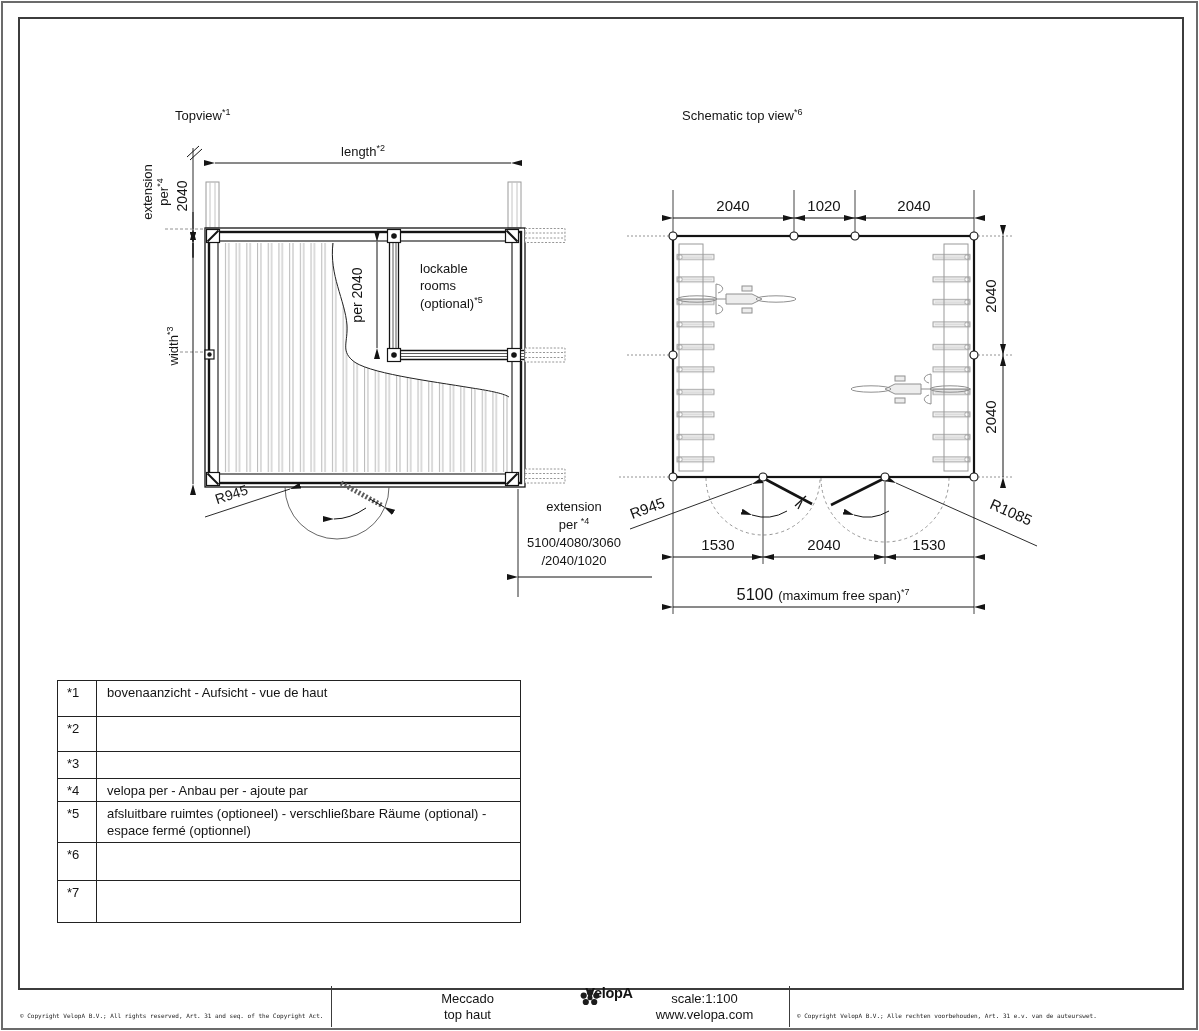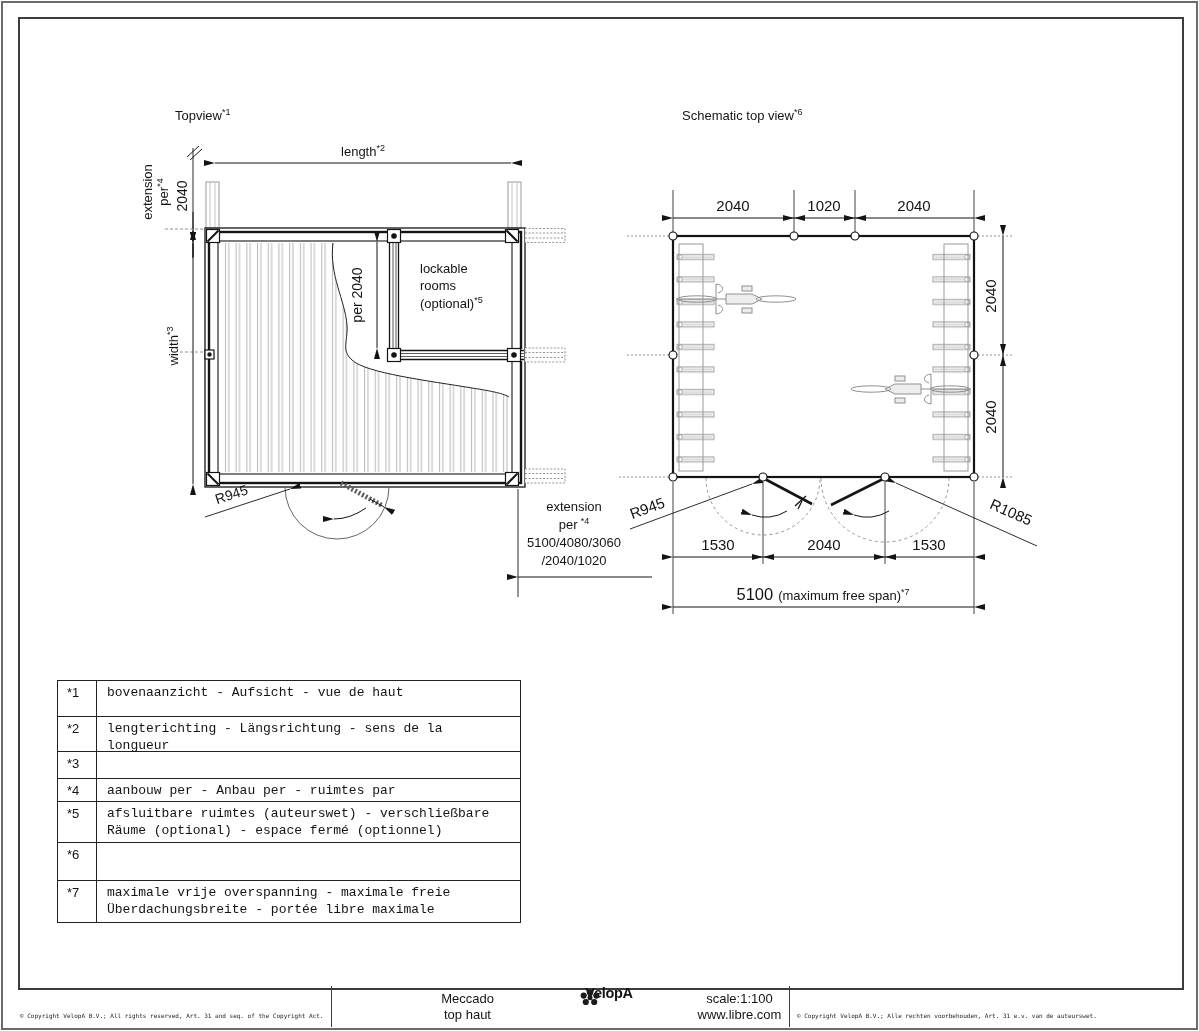--- a/index.html
+++ b/index.html
@@ -19,7 +19,7 @@
   .lrow{display:flex;}
   .lrow + .lrow{border-top:1px solid #222;}
   .lkey{width:39px;flex:0 0 39px;border-right:1px solid #222;padding:3px 0 0 9px;box-sizing:border-box;}
-  .ltext{flex:1;padding:3px 8px 0 10px;font-family:Liberation Mono, monospace;}
+  .ltext{flex:1;padding:3px 8px 0 10px;}
   
   .footer{position:absolute;left:3px;top:986px;width:953px;height:41px;}
   .vdiv{position:absolute;top:0;height:41px;border-left:1px solid #3c3c3c;}

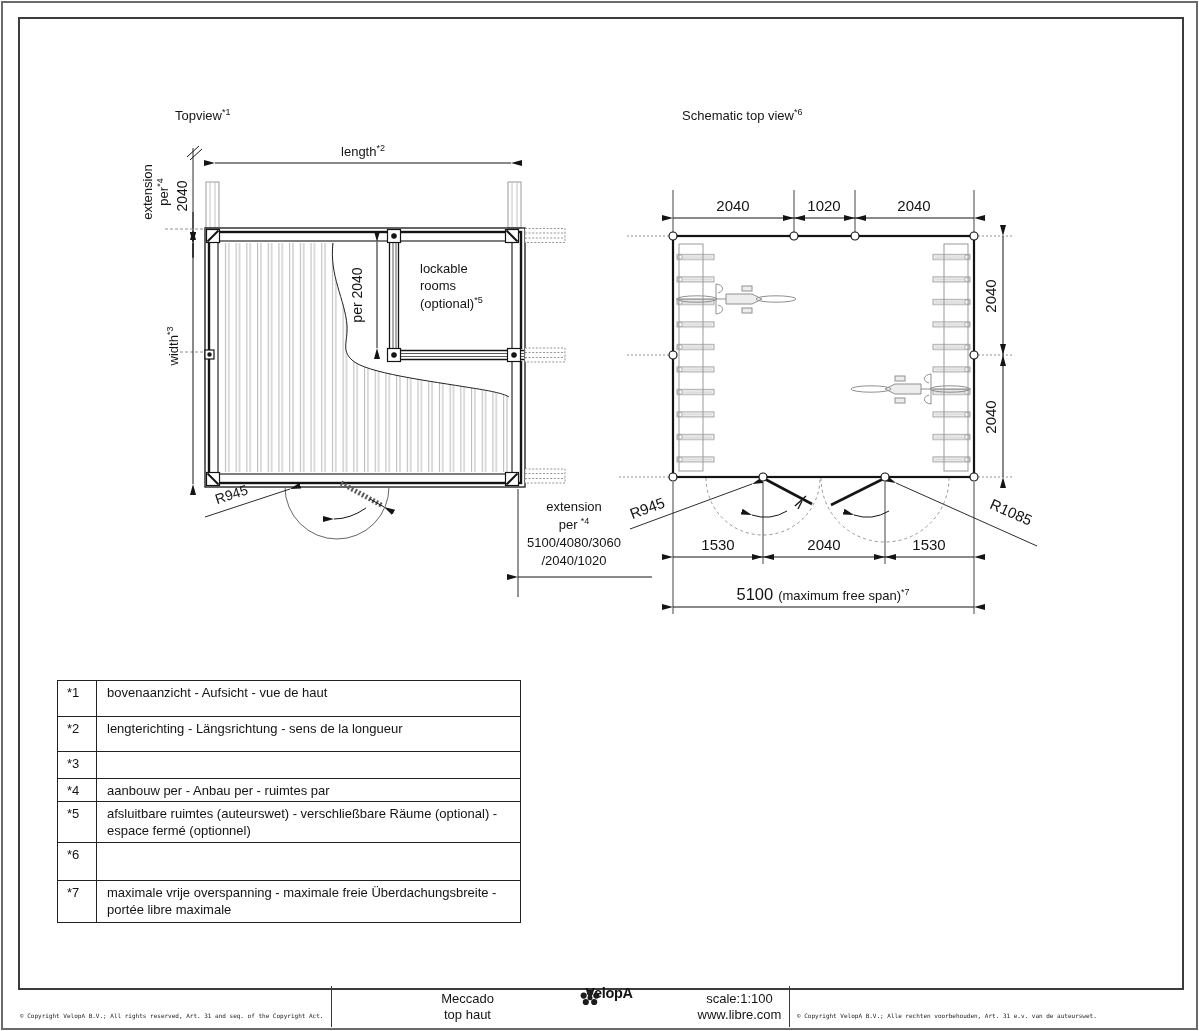--- a/index.html
+++ b/index.html
@@ -292,7 +292,6 @@
     </div>
   <div class="lrow" style="height:34px">
       <div class="lkey">*2</div>
-      <div class="ltext">lengterichting - Längsrichtung - sens de la longueur</div>
     </div>
   <div class="lrow" style="height:26px">
       <div class="lkey">*3</div>

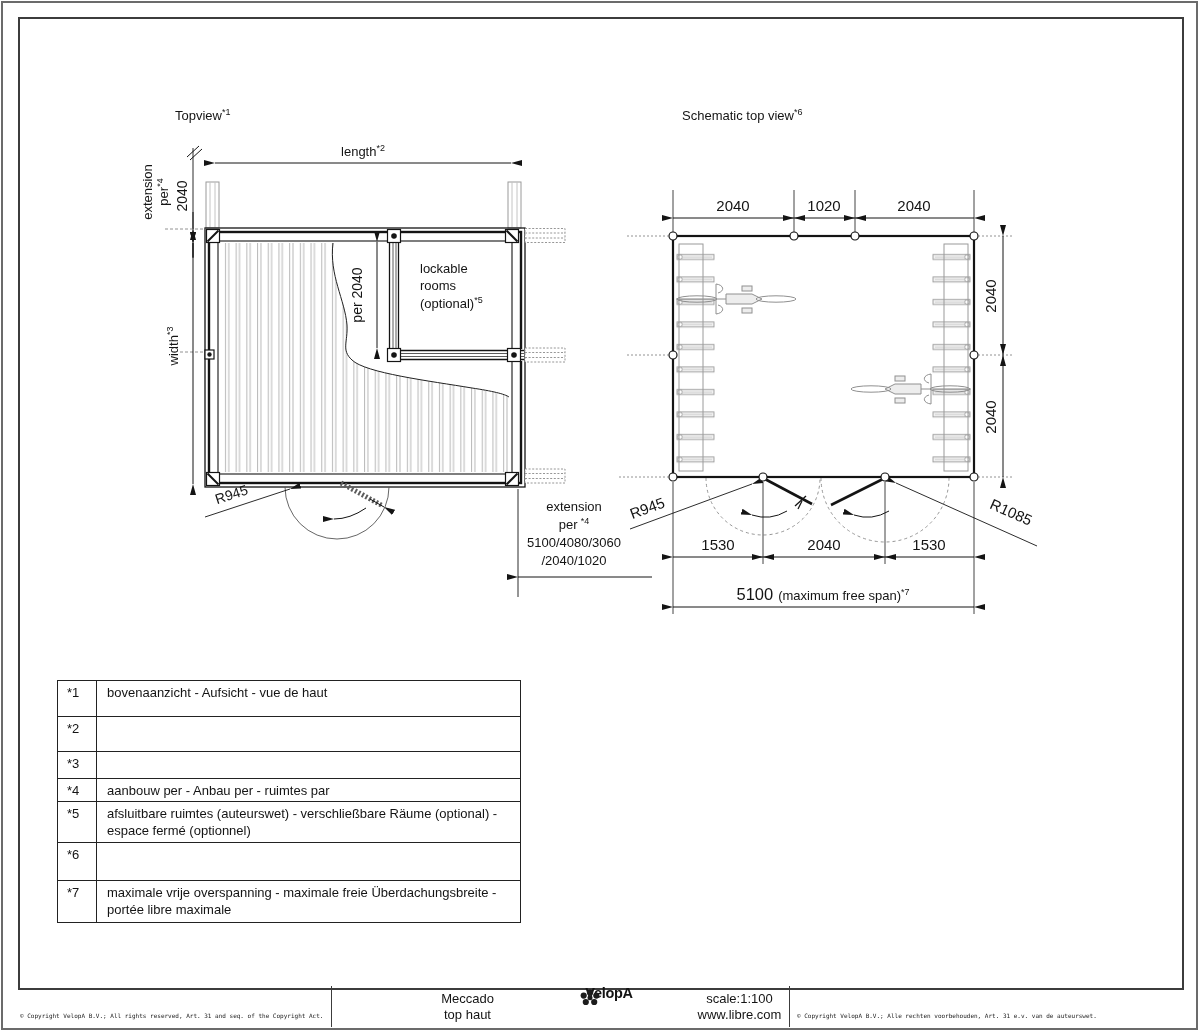--- a/index.html
+++ b/index.html
@@ -298,7 +298,7 @@
     </div>
   <div class="lrow" style="height:22px">
       <div class="lkey">*4</div>
-      <div class="ltext">aanbouw per - Anbau per - ruimtes par</div>
+      <div class="ltext">velopa per - Anbau per - ajoute par</div>
     </div>
   <div class="lrow" style="height:40px">
       <div class="lkey">*5</div>

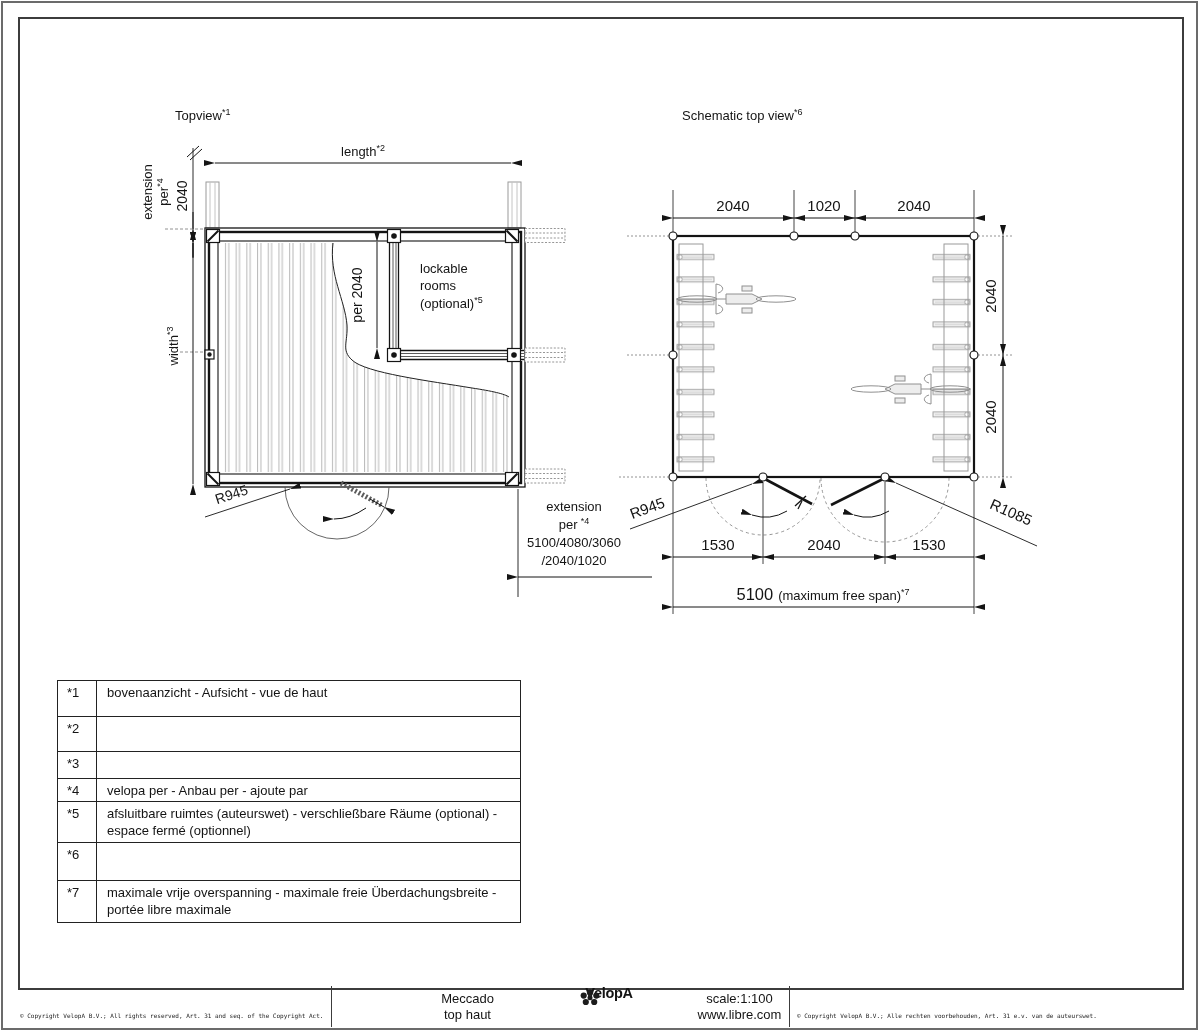--- a/index.html
+++ b/index.html
@@ -302,7 +302,7 @@
     </div>
   <div class="lrow" style="height:40px">
       <div class="lkey">*5</div>
-      <div class="ltext">afsluitbare ruimtes (auteurswet) - verschließbare Räume (optional) - espace fermé (optionnel)</div>
+      <div class="ltext">afsluitbare ruimtes (optioneel) - verschließbare Räume (optional) - espace fermé (optionnel)</div>
     </div>
   <div class="lrow" style="height:37px">
       <div class="lkey">*6</div>

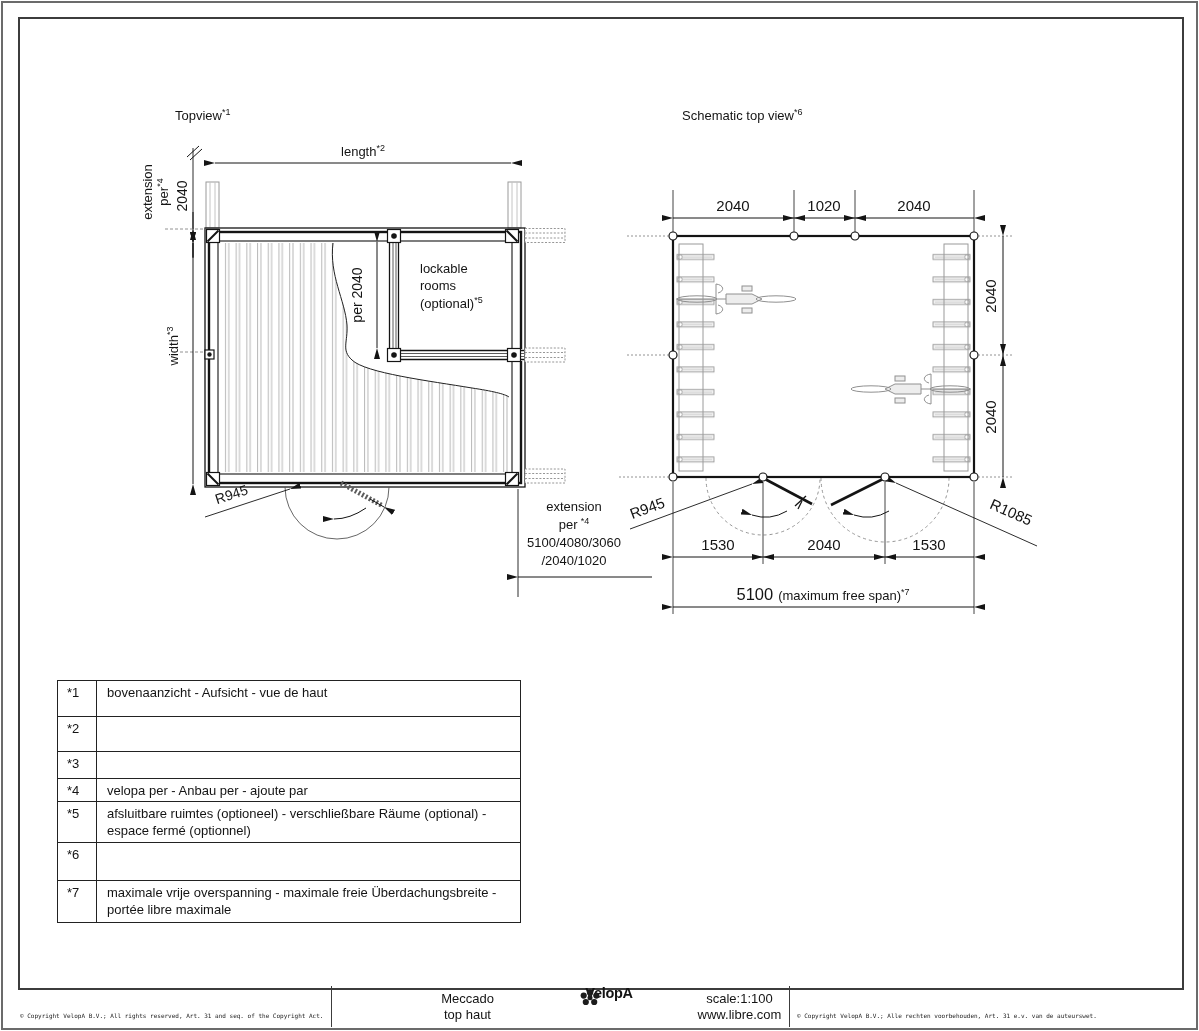--- a/index.html
+++ b/index.html
@@ -309,7 +309,6 @@
     </div>
   <div class="lrow" style="height:41px">
       <div class="lkey">*7</div>
-      <div class="ltext">maximale vrije overspanning - maximale freie Überdachungsbreite - portée libre maximale</div>
     </div>
 </div>
 

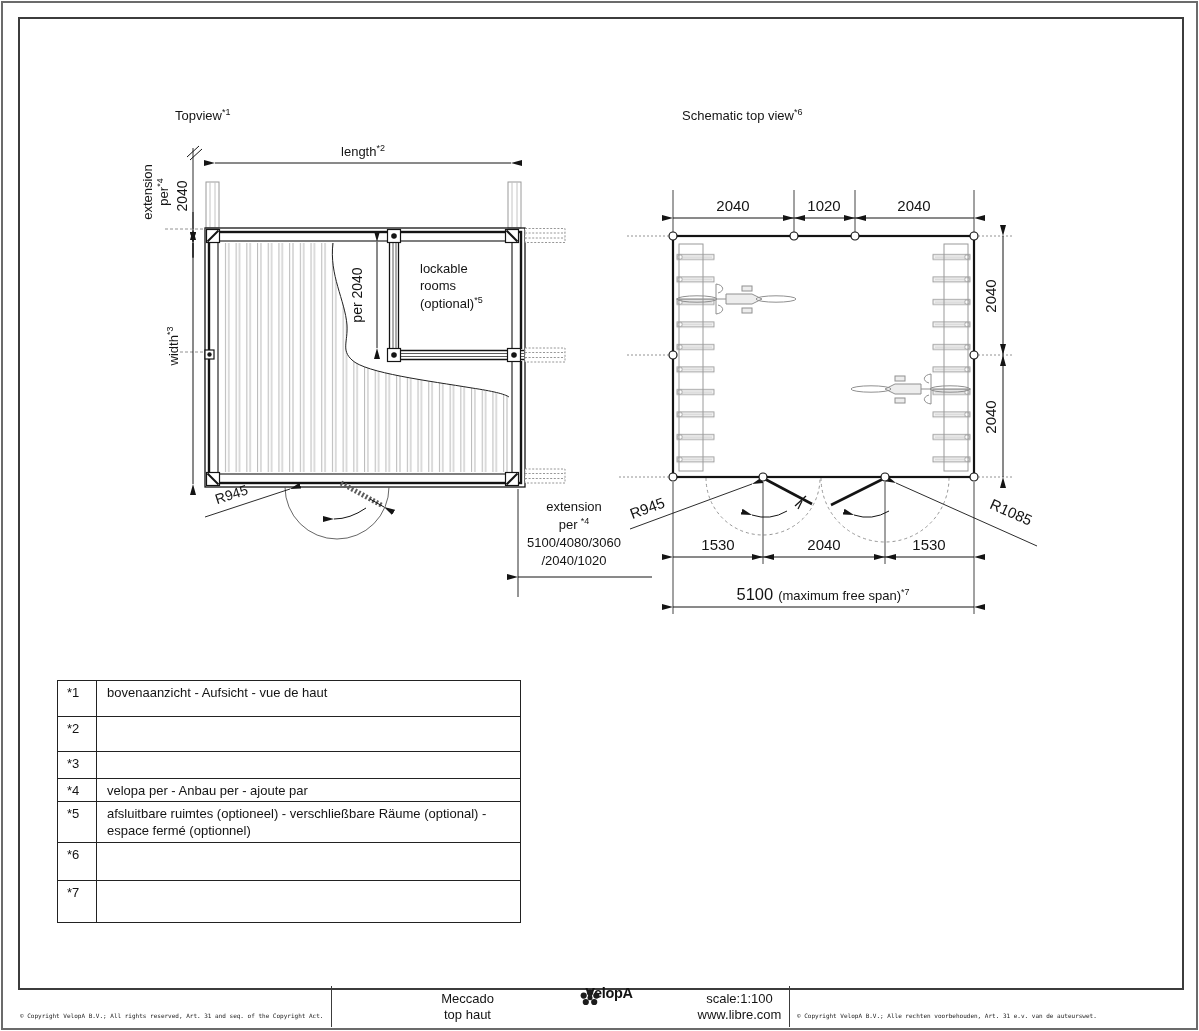--- a/index.html
+++ b/index.html
@@ -341,7 +341,7 @@
     <div class="lt">VelopA</div>
   </div>
 
-  <div class="ftitle" style="left:669px;width:135px">
+  <div class="ftitle" style="left:634px;width:135px">
     <div>scale:1:100</div>
     <div>www.libre.com</div>
   </div>

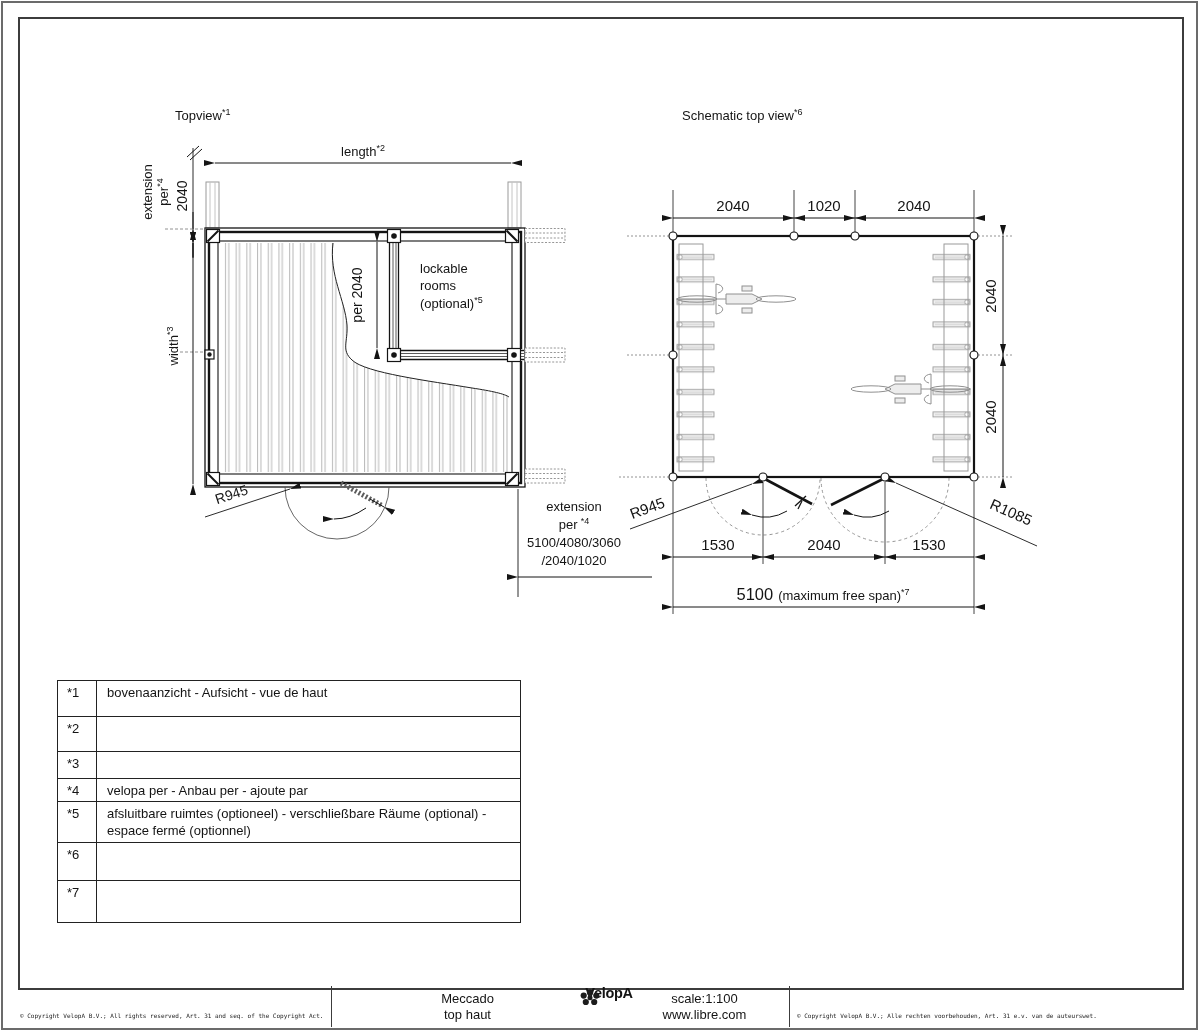--- a/index.html
+++ b/index.html
@@ -343,7 +343,7 @@
 
   <div class="ftitle" style="left:634px;width:135px">
     <div>scale:1:100</div>
-    <div>www.libre.com</div>
+    <div>www.velopa.com</div>
   </div>
 
   <div class="copy" style="left:794px">

